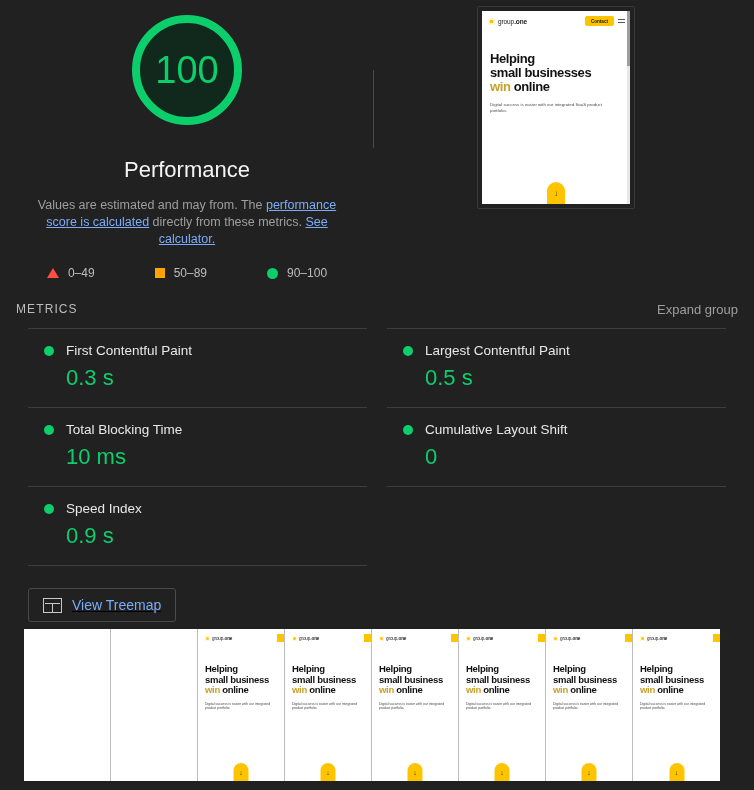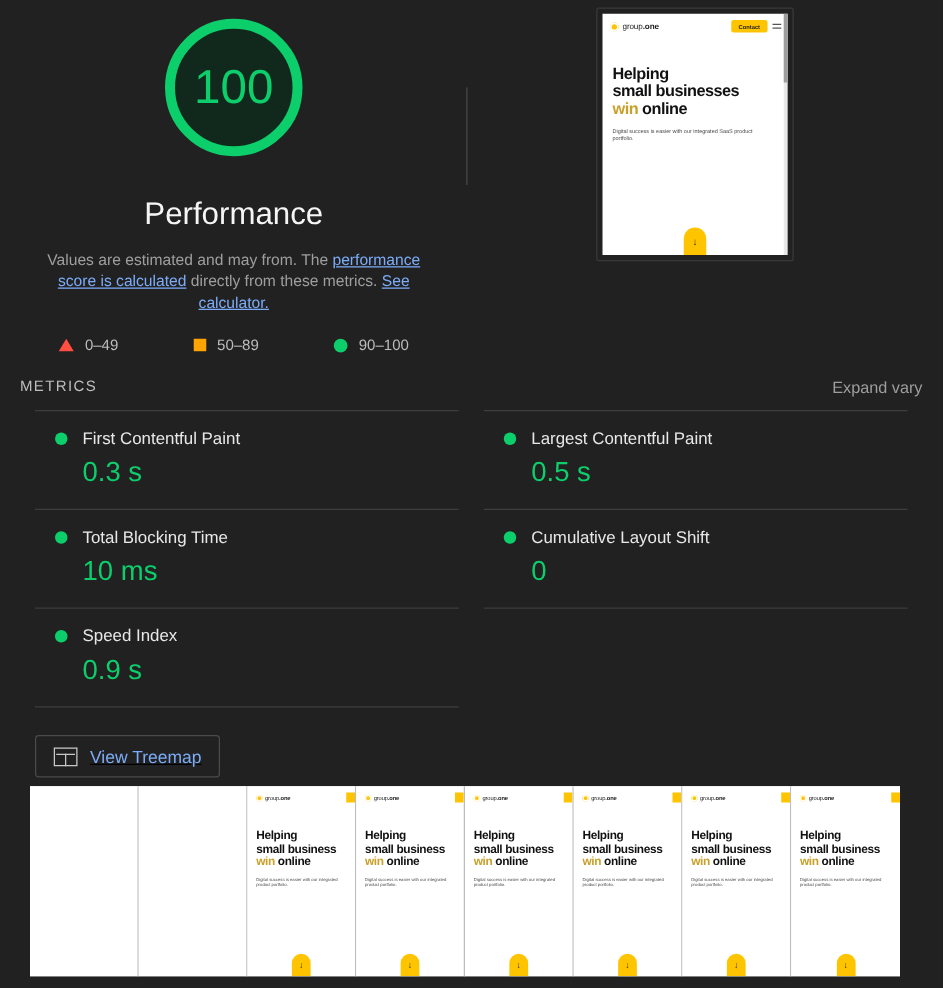--- a/index.html
+++ b/index.html
@@ -27,7 +27,7 @@
     font-family: "Liberation Sans", sans-serif;
   }
   .gauge-title {
-    margin-top: 25px; font-size: 25px; color: #f5f5f5; font-weight: 400;
+    margin-top: 25px; font-size: 22px; color: #f5f5f5; font-weight: 400;
   }
   .gauge-desc {
     margin-top: 14px; width: 330px; text-align: center;

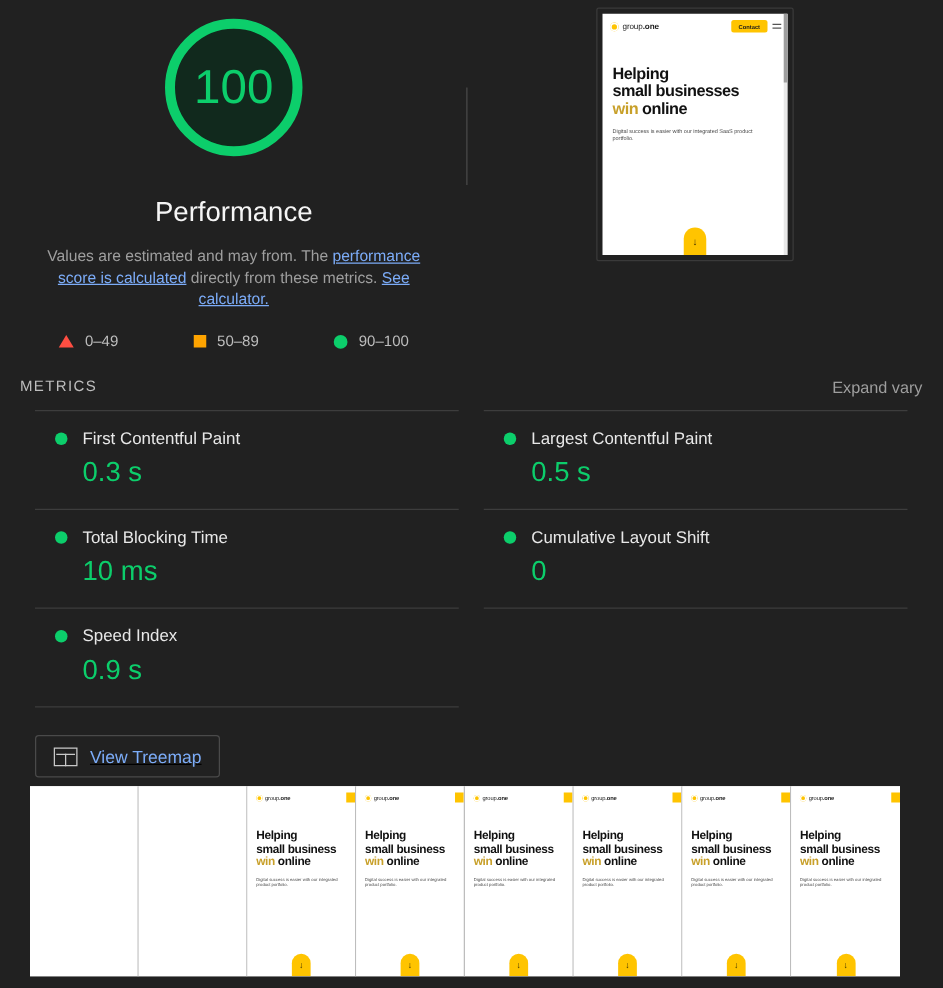--- a/index.html
+++ b/index.html
@@ -253,7 +253,7 @@
   <div class="metrics">
     <div class="metrics-head">
       <span class="metrics-title">METRICS</span>
-      <span class="expand-view">Expand vary</span>
+      <span class="expand-view">Expand group</span>
     </div>
 
     <div class="metrics-grid">

